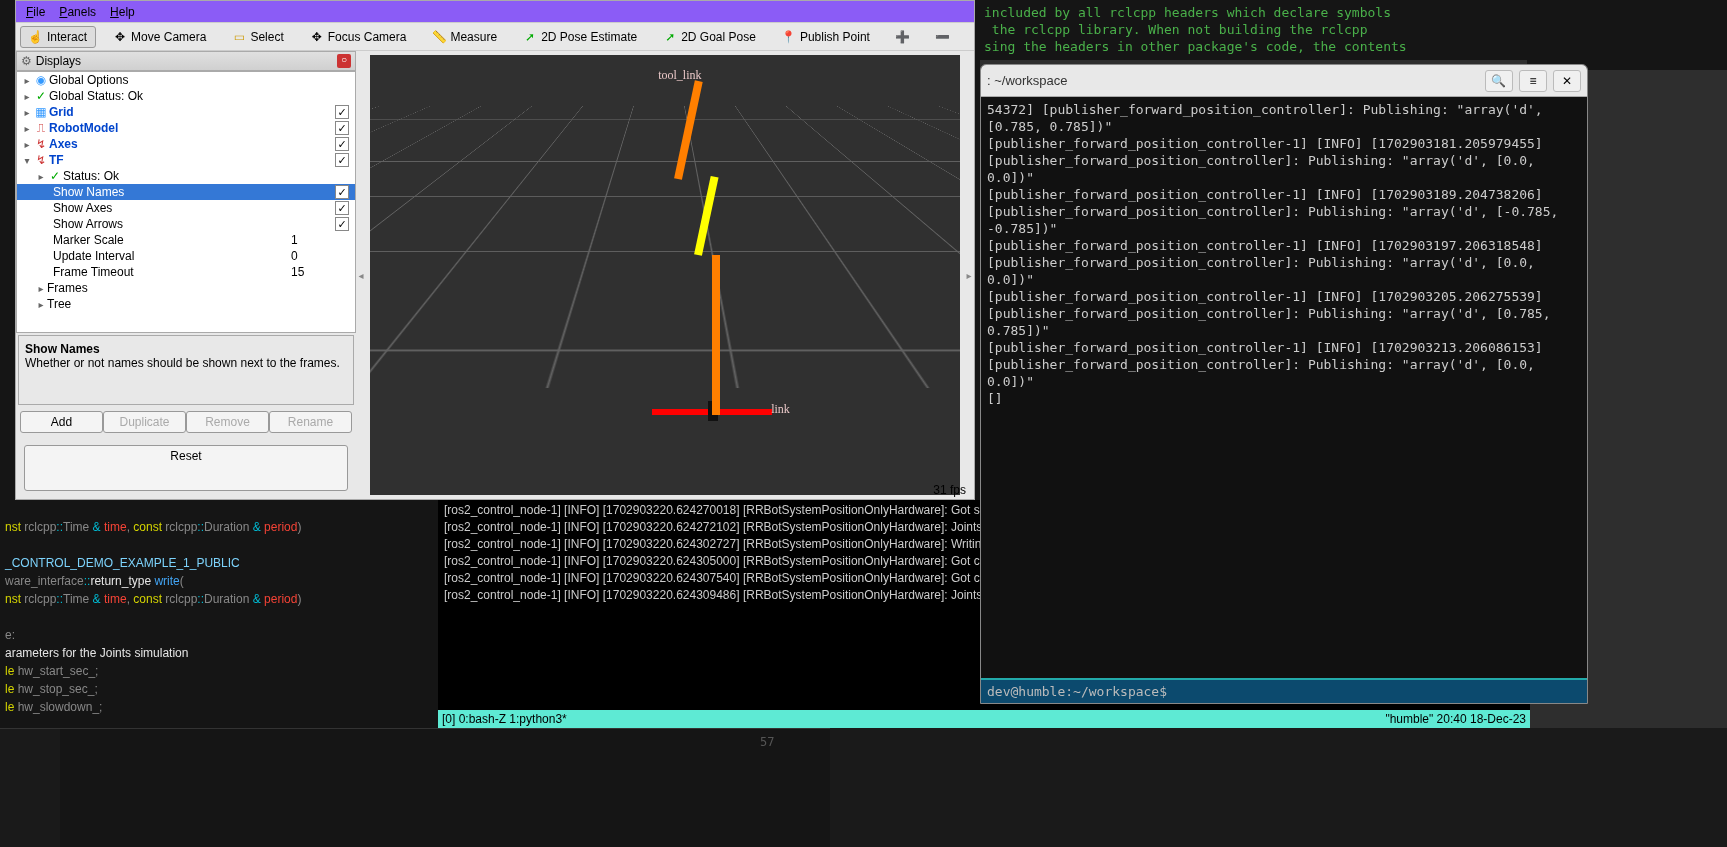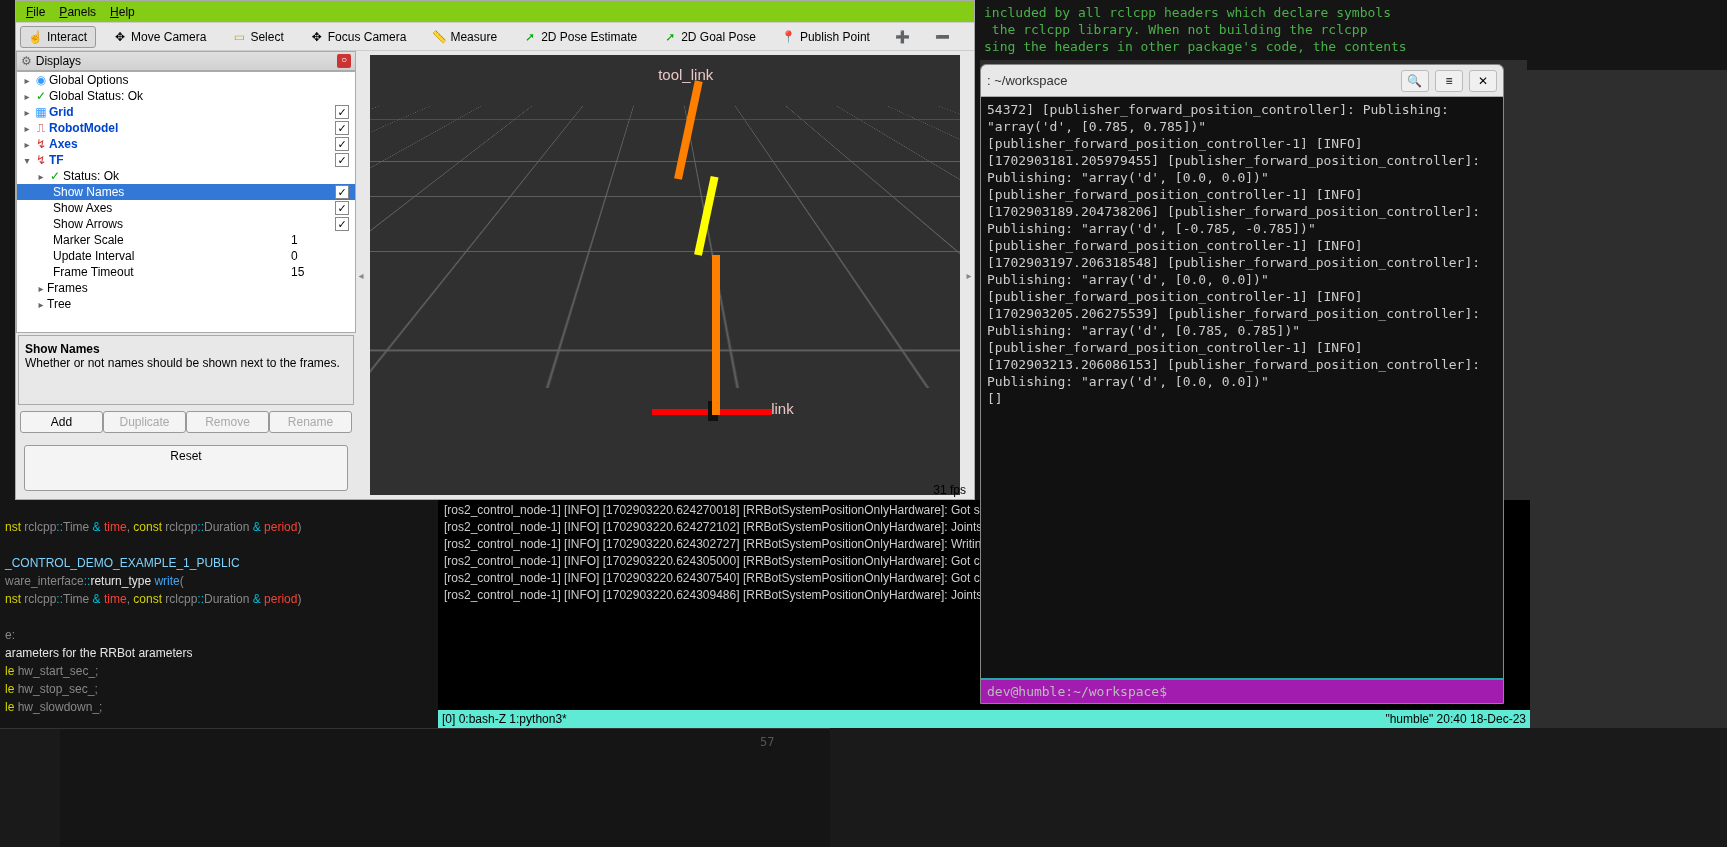--- a/index.html
+++ b/index.html
@@ -22,7 +22,7 @@
 
 
 .rviz { position: absolute; top: 0; left: 15px; width: 960px; height: 500px; background: #e8e8e8; border: 1px solid #aaa; display: flex; flex-direction: column; }
-.menubar { height: 22px; background: #84cc16; display: flex; align-items: center; padding: 0 4px; gap: 2px; border-bottom: 1px solid #ccc; }
+.menubar { height: 22px; background: #8b5cf6; display: flex; align-items: center; padding: 0 4px; gap: 2px; border-bottom: 1px solid #ccc; }
 .menubar span { padding: 2px 6px; cursor: default; }
 .menubar span u { text-decoration: underline; }
 

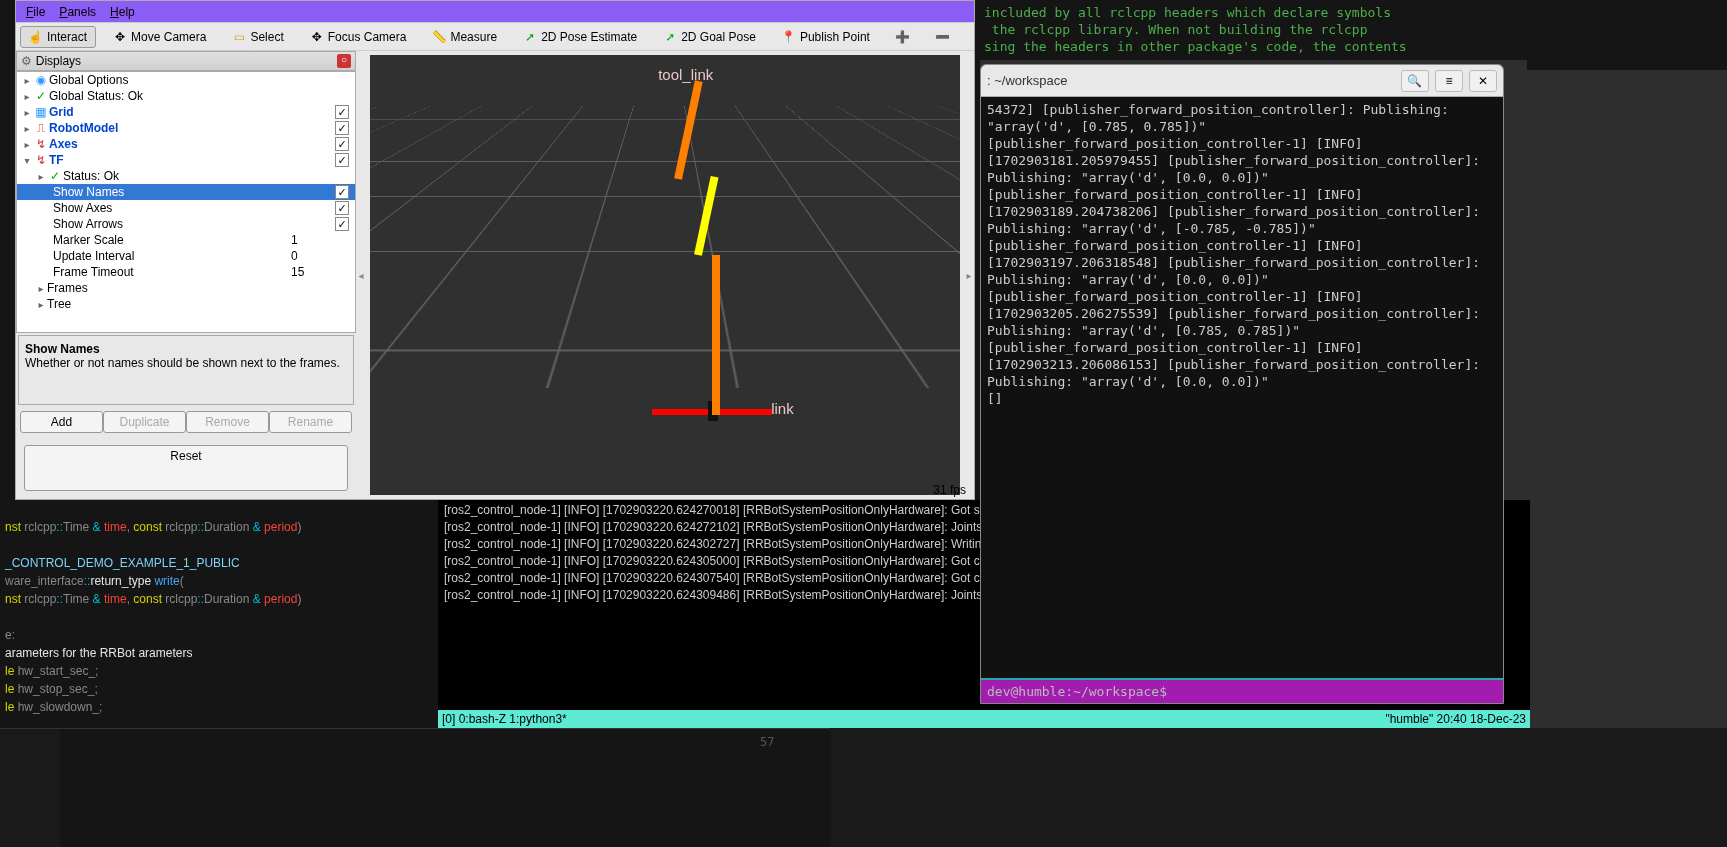--- a/index.html
+++ b/index.html
@@ -74,7 +74,7 @@
 .robot-link1 { position: absolute; bottom: 0; left: 0; width: 8px; height: 160px; background: #ff7f00; transform-origin: bottom center; }
 .robot-link2 { position: absolute; bottom: 160px; left: -18px; width: 8px; height: 80px; background: yellow; transform-origin: bottom center; transform: rotate(12deg); }
 .robot-link3 { position: absolute; bottom: 236px; left: -38px; width: 8px; height: 100px; background: #ff7f00; transform-origin: bottom center; transform: rotate(12deg); }
-.frame-label { position: absolute; color: #e9c7c7; font-size: 15px; font-family: Liberation Sans, sans-serif; }
+.frame-label { position: absolute; color: #e9c7c7; font-size: 12px; font-family: Liberation Serif, serif; }
 .fps { position: absolute; right: 8px; bottom: 2px; font-size: 12px; }
 
 

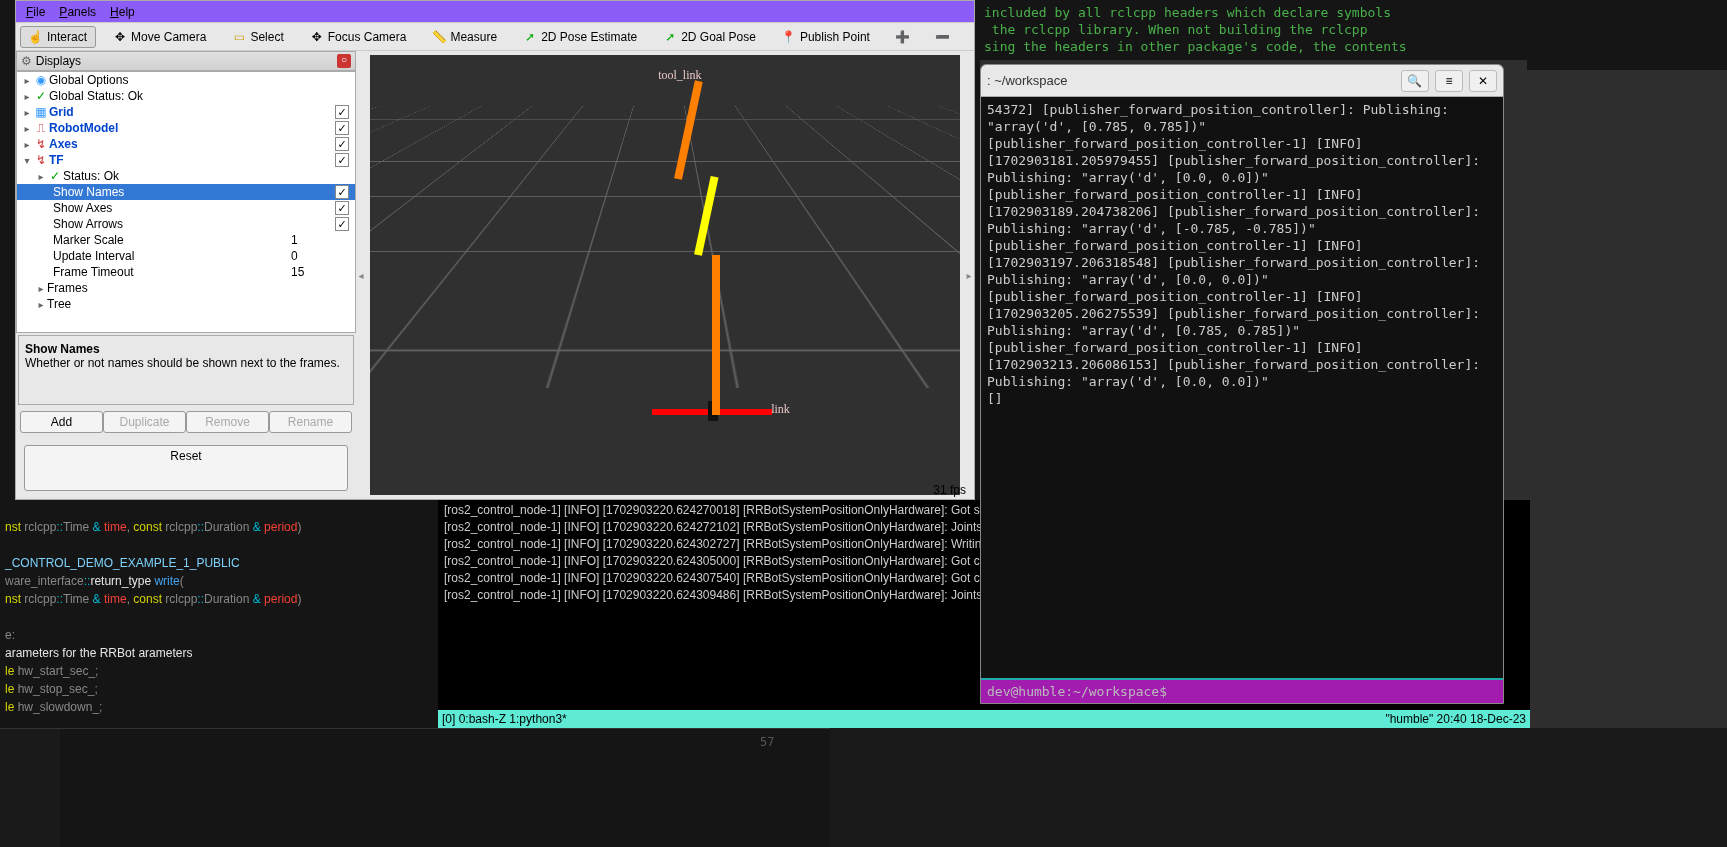--- a/index.html
+++ b/index.html
@@ -84,7 +84,7 @@
 .tmux-status .right { margin-left: auto; }
 
 
-.term-win { position: absolute; top: 64px; left: 980px; width: 524px; height: 640px; background: #1e1e1e; border: 1px solid #888; border-radius: 6px 6px 0 0; display: flex; flex-direction: column; overflow: hidden; }
+.term-win { position: absolute; top: 64px; left: 980px; width: 608px; height: 640px; background: #1e1e1e; border: 1px solid #888; border-radius: 6px 6px 0 0; display: flex; flex-direction: column; overflow: hidden; }
 .term-titlebar { height: 32px; background: #e8e8e8; display: flex; align-items: center; padding: 0 6px; gap: 6px; border-bottom: 1px solid #aaa; }
 .term-titlebar .title { flex: 1; font-size: 13px; color: #333; }
 .term-titlebar .wbtn { width: 28px; height: 22px; border: 1px solid #bbb; border-radius: 3px; display: flex; align-items: center; justify-content: center; background: #f0f0f0; }

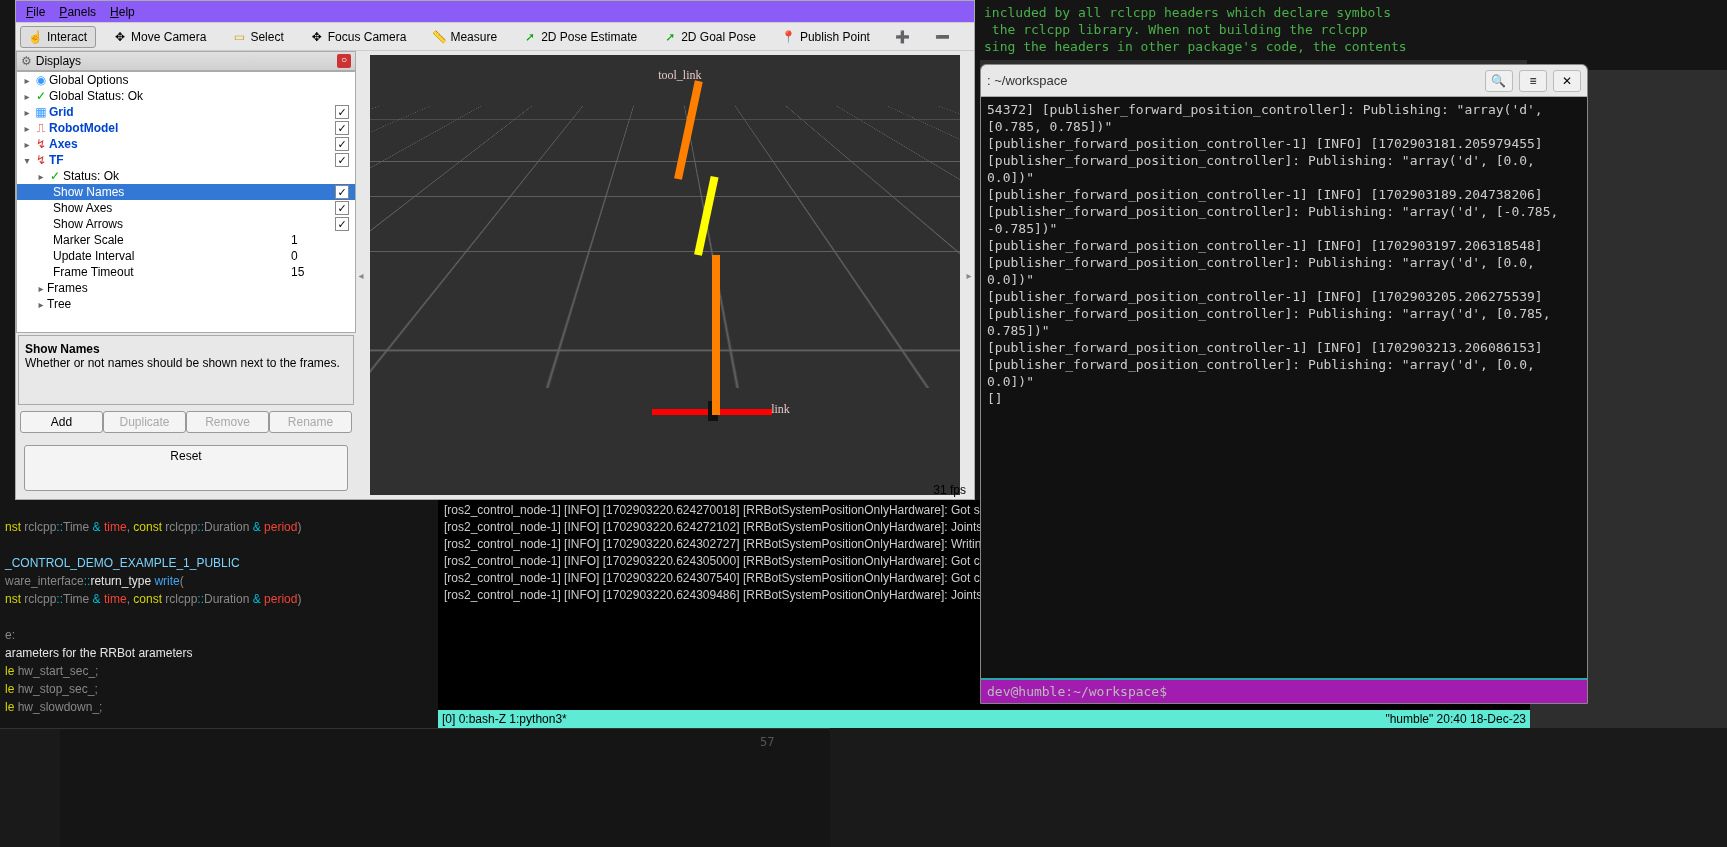--- a/index.html
+++ b/index.html
@@ -113,7 +113,7 @@
 <span><span class="yellow">nst</span> rclcpp<span class="cyan">::</span>Time <span class="cyan">&amp;</span> <span class="red">time</span>, <span class="yellow">const</span> rclcpp<span class="cyan">::</span>Duration <span class="cyan">&amp;</span> <span class="red">period</span>)</span>
 
 <span>e:</span>
-<span class="green">arameters for the RRBot arameters</span>
+<span class="green">arameters for the Joints simulation</span>
 <span><span class="yellow">le</span> hw_start_sec_;</span>
 <span><span class="yellow">le</span> hw_stop_sec_;</span>
 <span><span class="yellow">le</span> hw_slowdown_;</span>

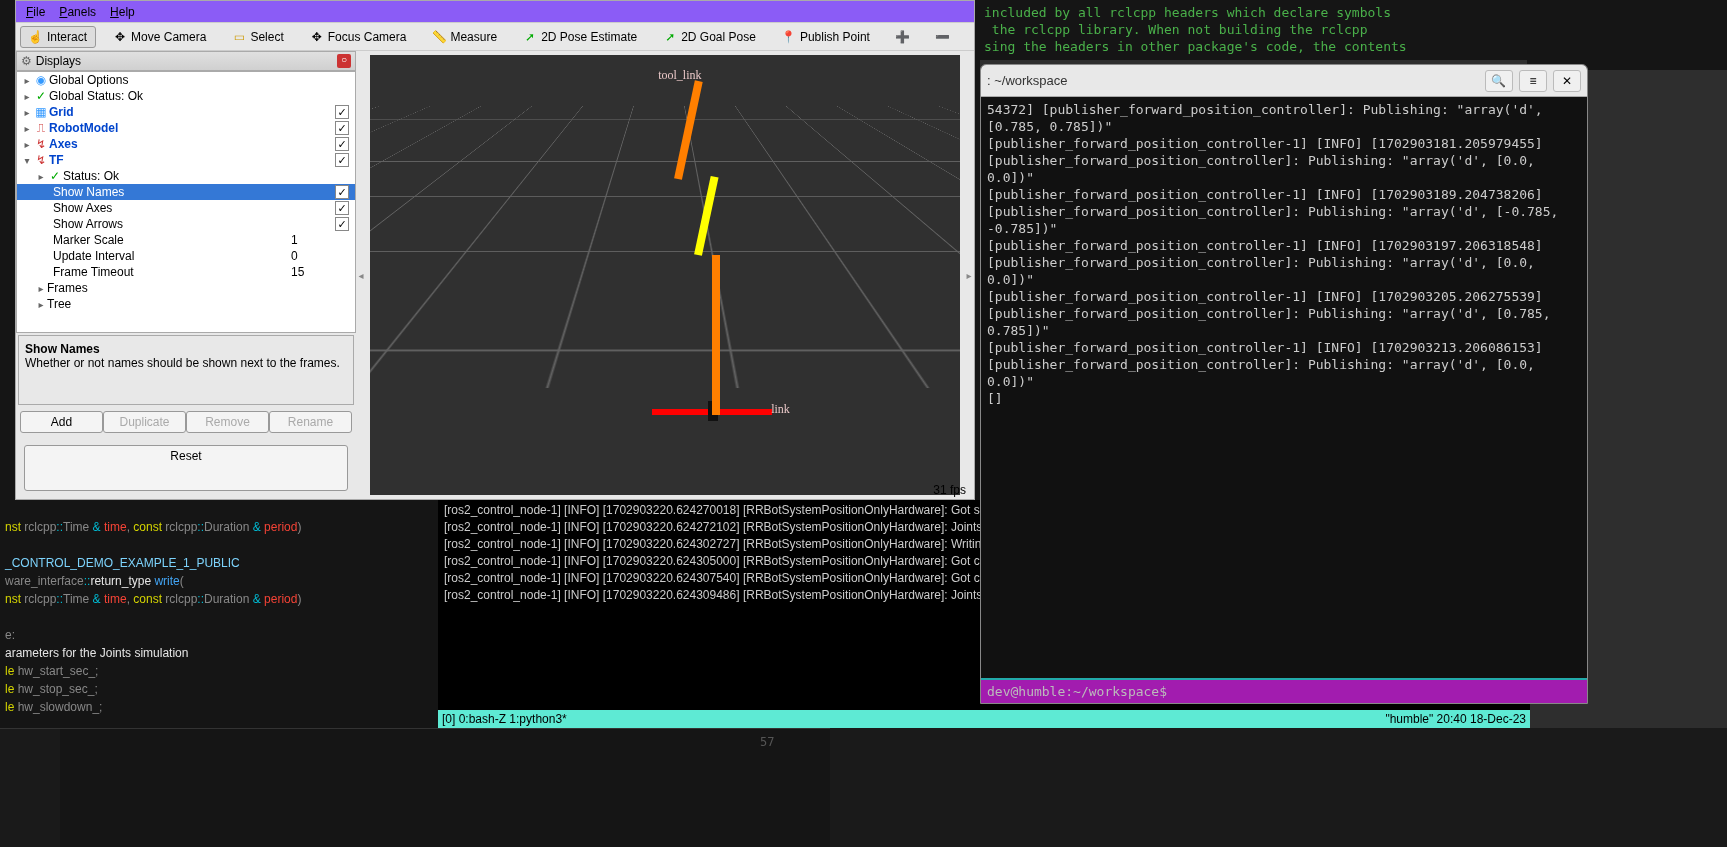--- a/index.html
+++ b/index.html
@@ -89,7 +89,7 @@
 .term-titlebar .title { flex: 1; font-size: 13px; color: #333; }
 .term-titlebar .wbtn { width: 28px; height: 22px; border: 1px solid #bbb; border-radius: 3px; display: flex; align-items: center; justify-content: center; background: #f0f0f0; }
 .term-body { flex: 1; background: #111; color: #ccc; font-family: monospace; font-size: 13px; line-height: 17px; padding: 4px 6px; white-space: pre-wrap; overflow: hidden; }
-.term-prompt { border-top: 2px solid #2aa; padding: 4px 6px; background: #a21caf; color: #bbb; font-family: monospace; font-size: 13px; }
+.term-prompt { border-top: 2px solid #2aa; padding: 4px 6px; background: #0c4a6e; color: #bbb; font-family: monospace; font-size: 13px; }
 
 
 .editor-bottom { position:absolute; top:728px; left:0; width:830px; height:120px; background:#151515; border-top:1px solid #333; display:flex; }

